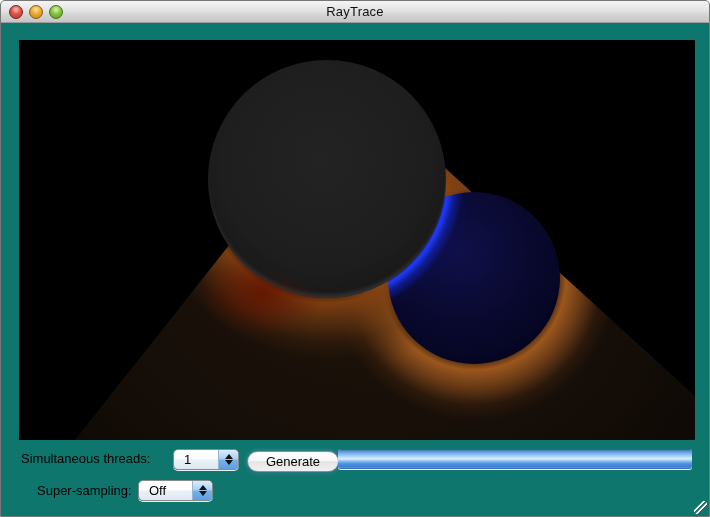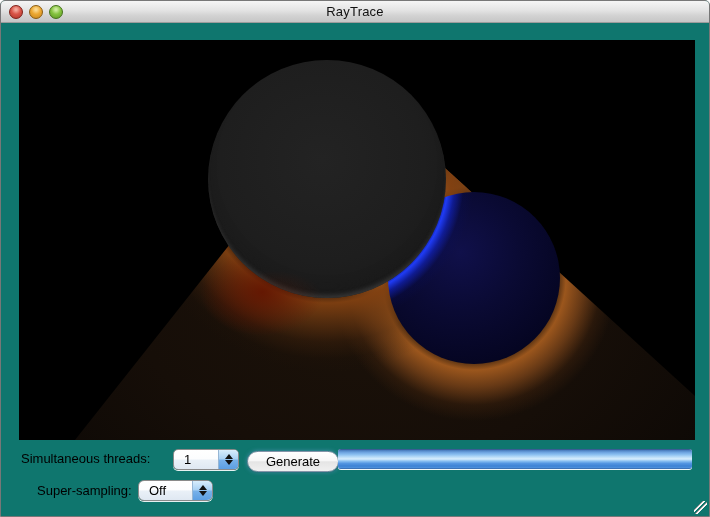--- a/index.html
+++ b/index.html
@@ -66,7 +66,7 @@
     box-shadow:0 1px 0 rgba(255,255,255,0.9);
   }
   .popup-threads { left:172px; top:448px; width:66px; }
-  .popup-super   { left:137px; top:479px; width:75px;border-radius:6px; }
+  .popup-super   { left:137px; top:479px; width:75px; }
   .popup-value { flex:1; font-size:13px; color:#000; padding:2px 0 0 10px; }
   .popup-cap {
     width:20px; position:relative; border-left:1px solid #96b6d4;

